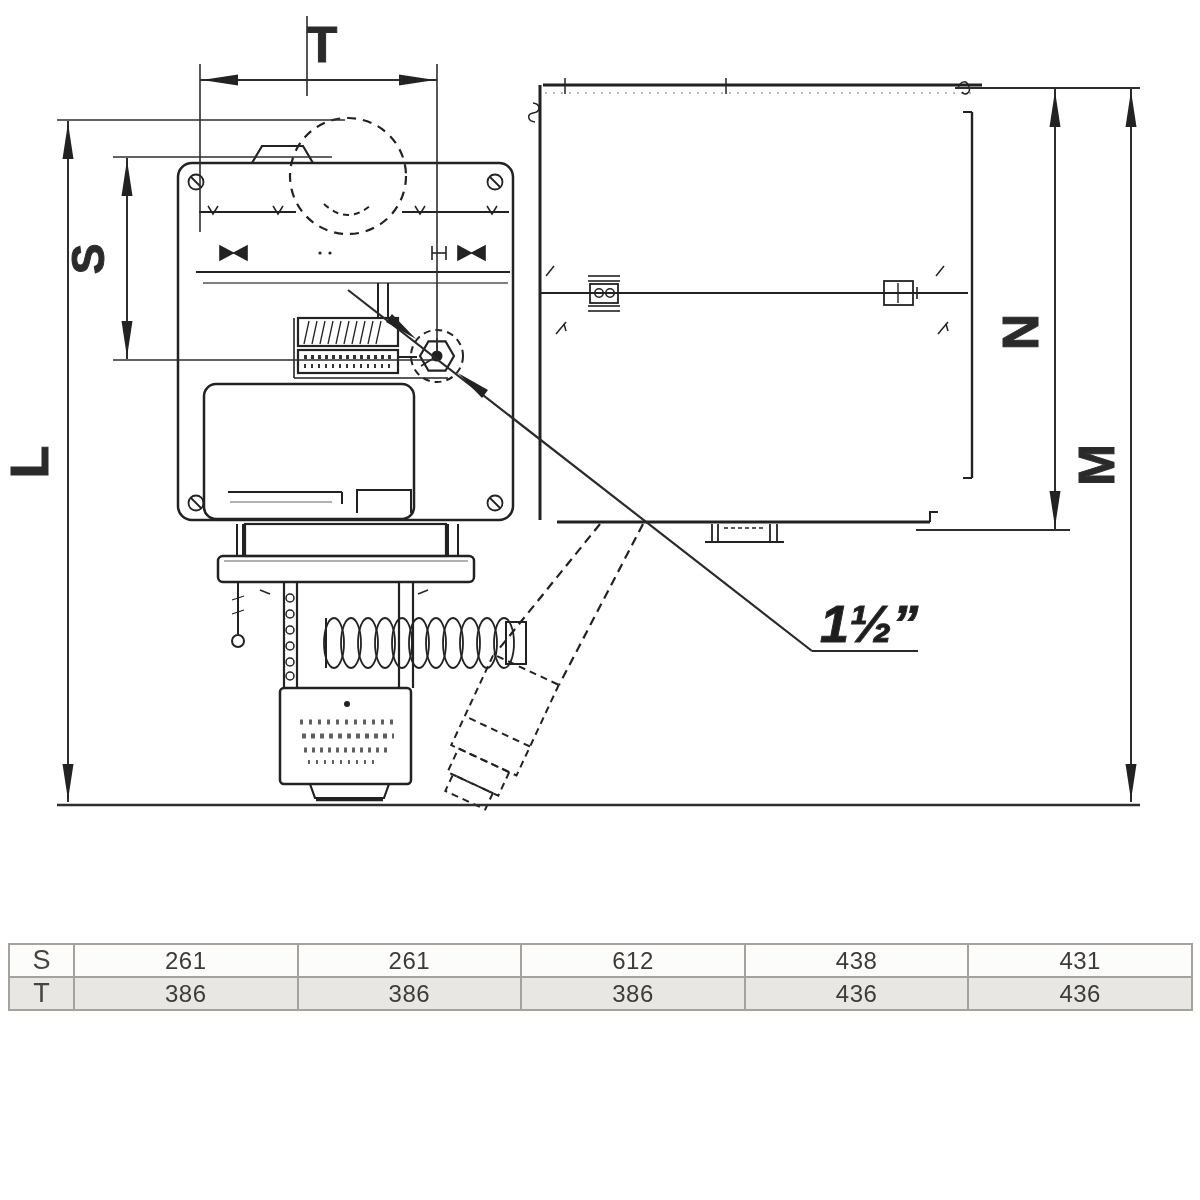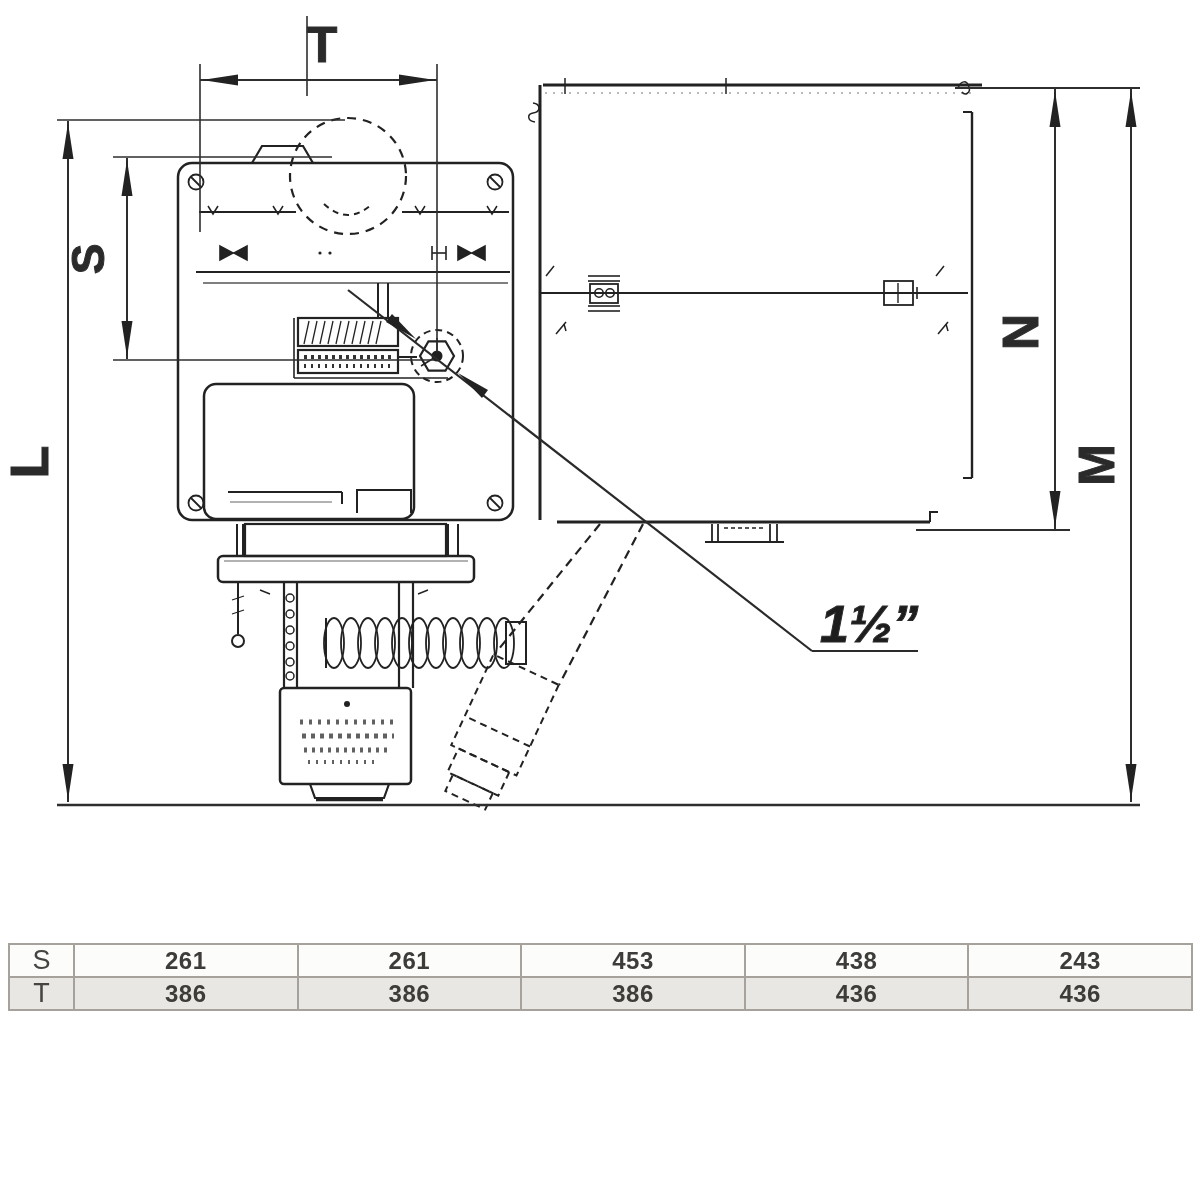--- a/index.html
+++ b/index.html
@@ -32,7 +32,7 @@
     border:2px solid var(--table_border);
     height:30px;text-align:center;vertical-align:middle;
     font-family:"Liberation Sans", sans-serif;
-    font-size:24px;font-weight:bold;color:var(--table_text);
+    font-size:24px;font-weight:normal;color:var(--table_text);
     letter-spacing:.5px;padding:0;
   }
   #size-table .row-s td{background:var(--row_s_bg);}

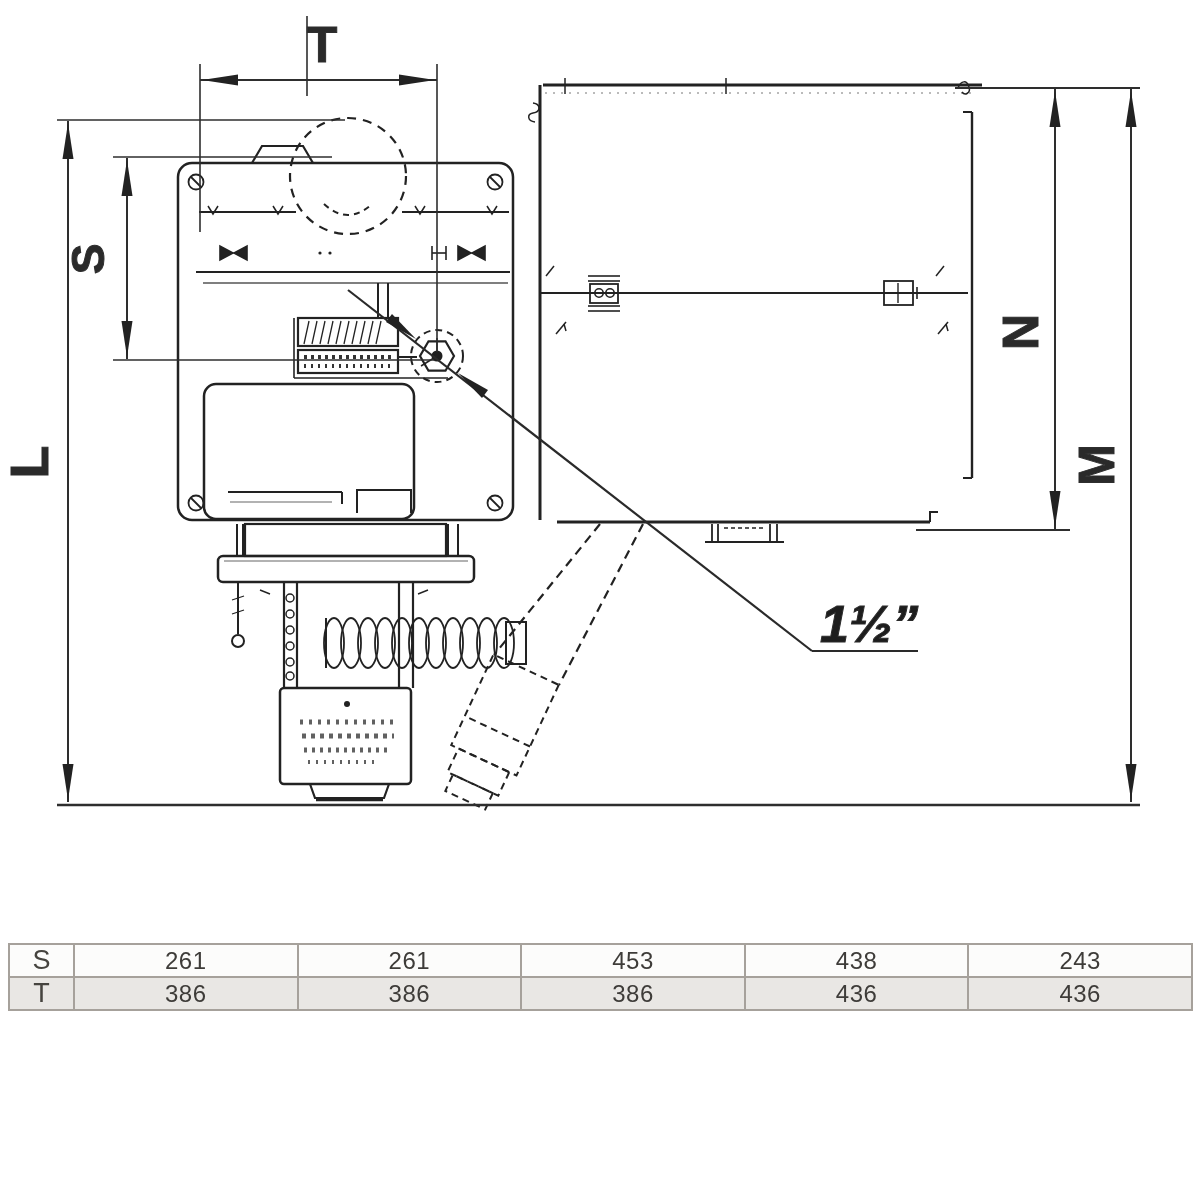--- a/index.html
+++ b/index.html
@@ -329,7 +329,7 @@
       <td class="lab">S</td>
       <td>261</td>
       <td>261</td>
-      <td>453</td>
+      <td>612</td>
       <td>438</td>
       <td>243</td>
     </tr>

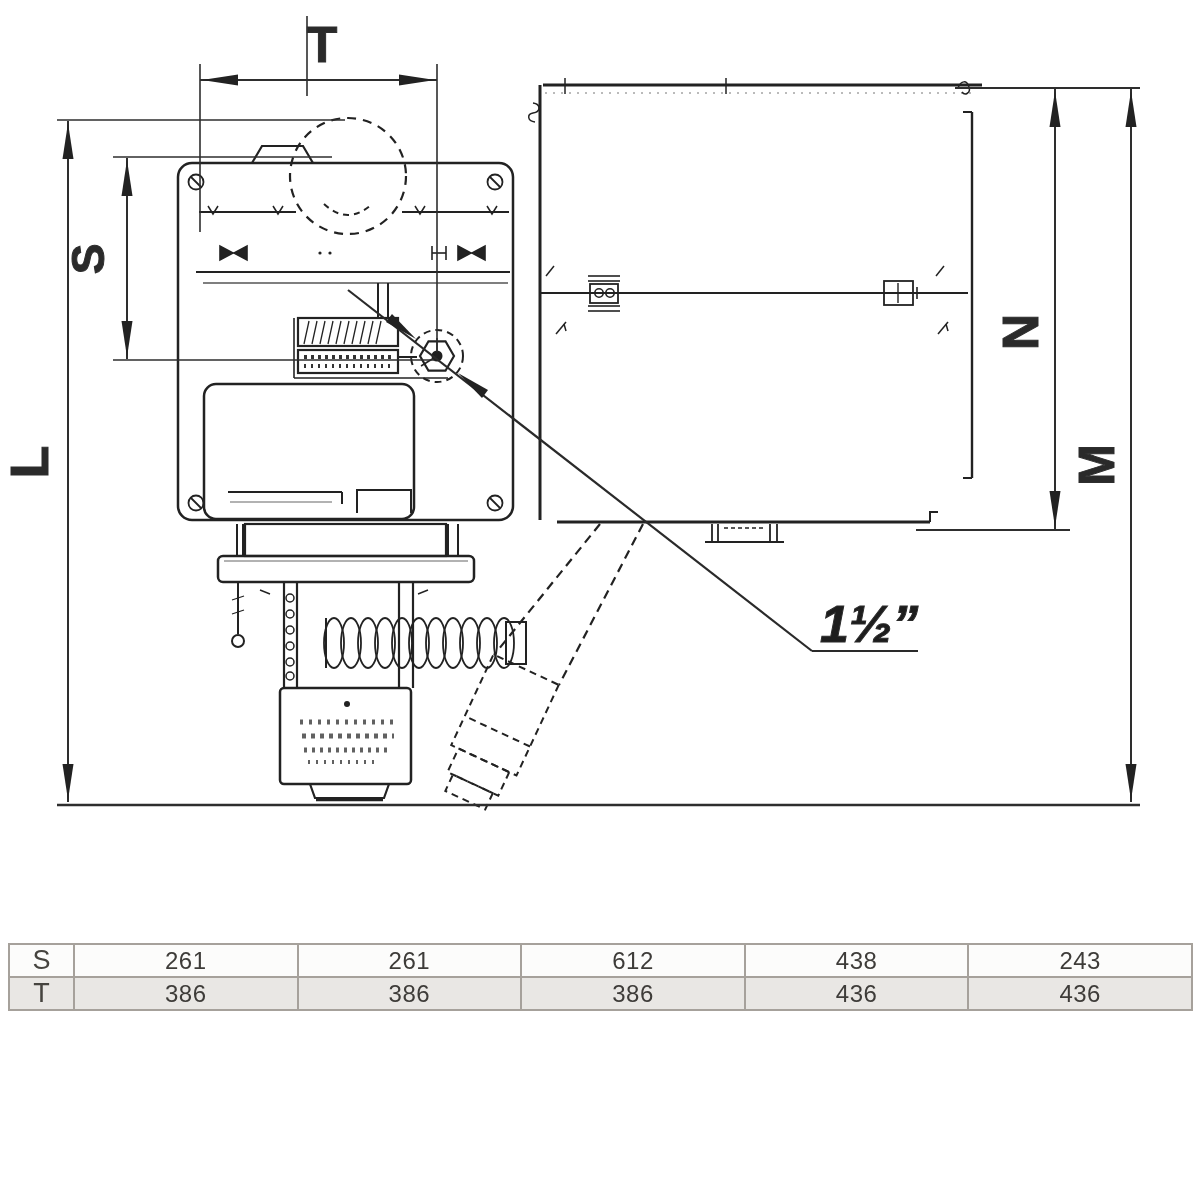--- a/index.html
+++ b/index.html
@@ -331,7 +331,7 @@
       <td>261</td>
       <td>612</td>
       <td>438</td>
-      <td>243</td>
+      <td>431</td>
     </tr>
     <tr class="row-t">
       <td class="lab">T</td>

